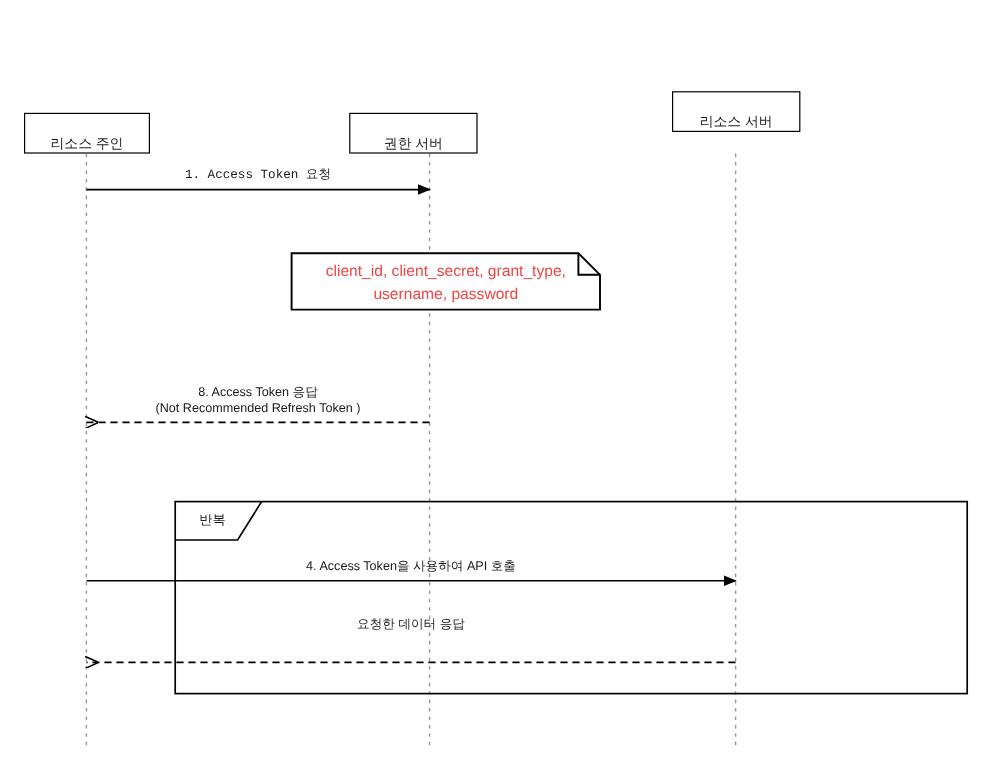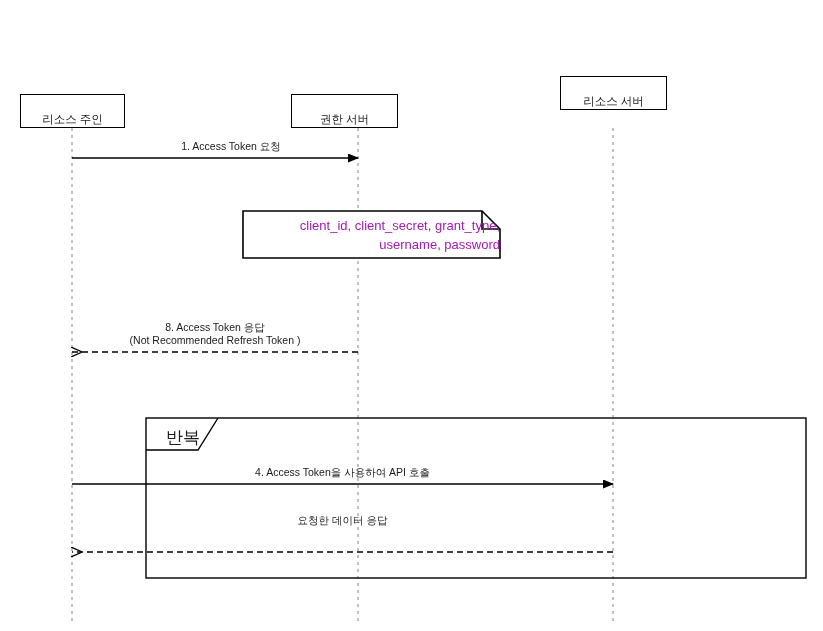--- a/index.html
+++ b/index.html
@@ -120,7 +120,7 @@
         <span>리소스 서버</span>
       </div>
       <div class="frag-label" style="left: 166px; top: 426px;">반복</div>
-      <div class="msg-label" style="left: 88px; width: 286px; top: 140px;">1. Access Token 요청</div>
+      <div class="msg-label" style="left: 72px; width: 286px; top: 140px; font-family: Liberation Mono, monospace;">1. Access Token 요청</div>
       <div class="msg-label" style="left: 72px; width: 286px; top: 321px;">8. Access Token 응답
 (Not Recommended Refresh Token )</div>
       <div class="msg-label" style="left: 72px; width: 541px; top: 466px; text-align: center;">4. Access Token을 사용하여 API 호출</div>

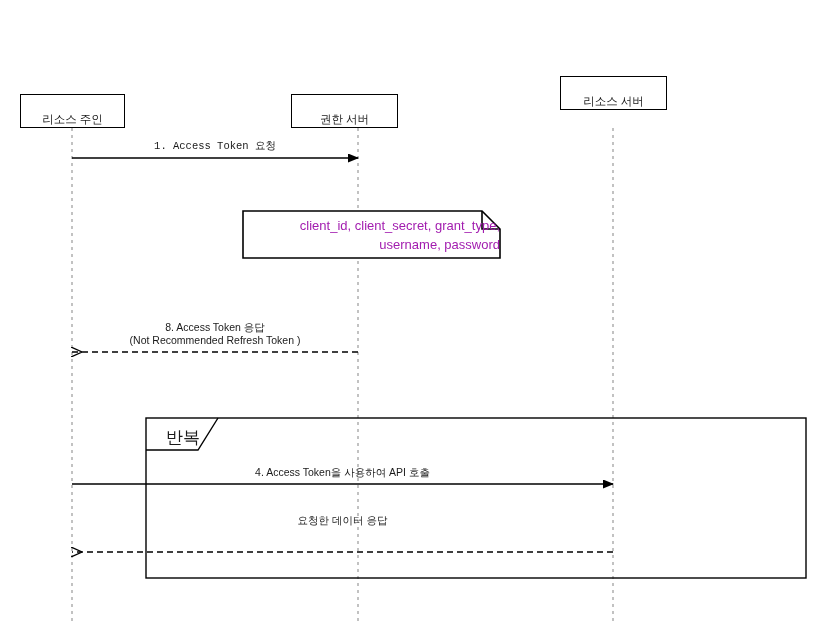--- a/index.html
+++ b/index.html
@@ -62,10 +62,10 @@
   }
   .note-text {
     position: absolute;
-    text-align: right;
+    text-align: center;
     font-size: 13px;
     line-height: 19px;
-    color: #a21caf;
+    color: #ef4444;
   }
   .frag-label {
     position: absolute;

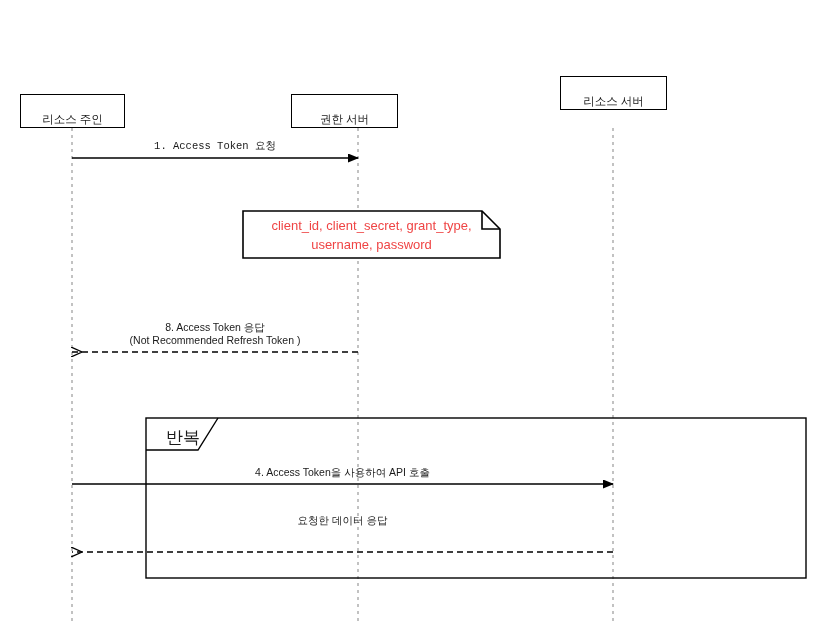--- a/index.html
+++ b/index.html
@@ -69,7 +69,7 @@
   }
   .frag-label {
     position: absolute;
-    font-size: 17px;
+    font-size: 11px;
     color: #1a1a1a;
   }
 </style>

